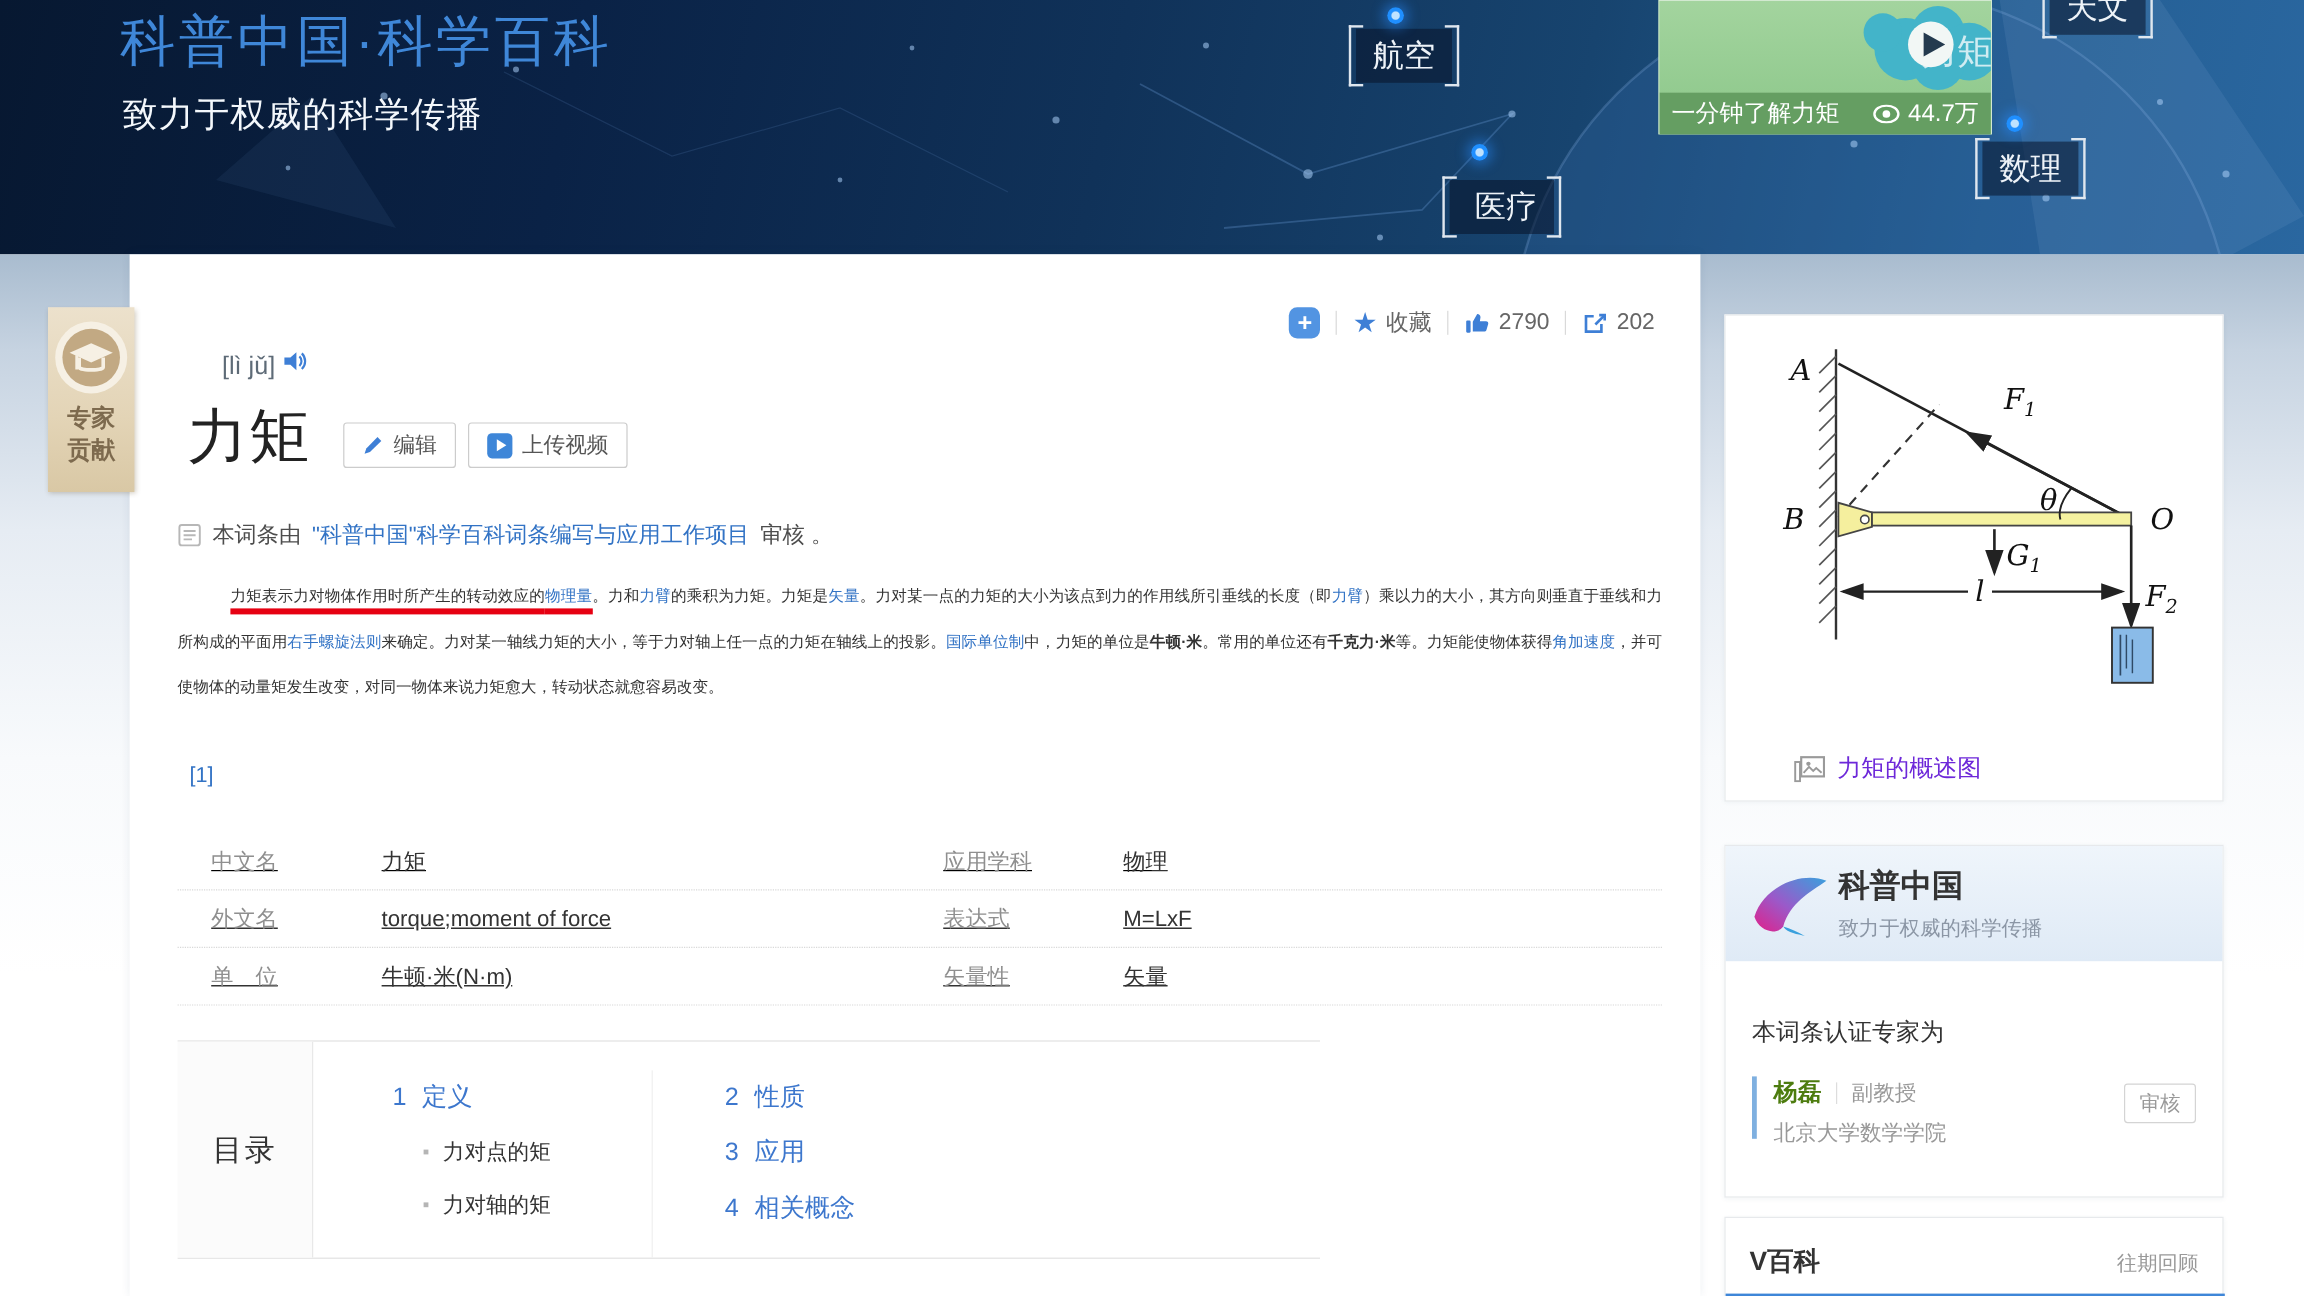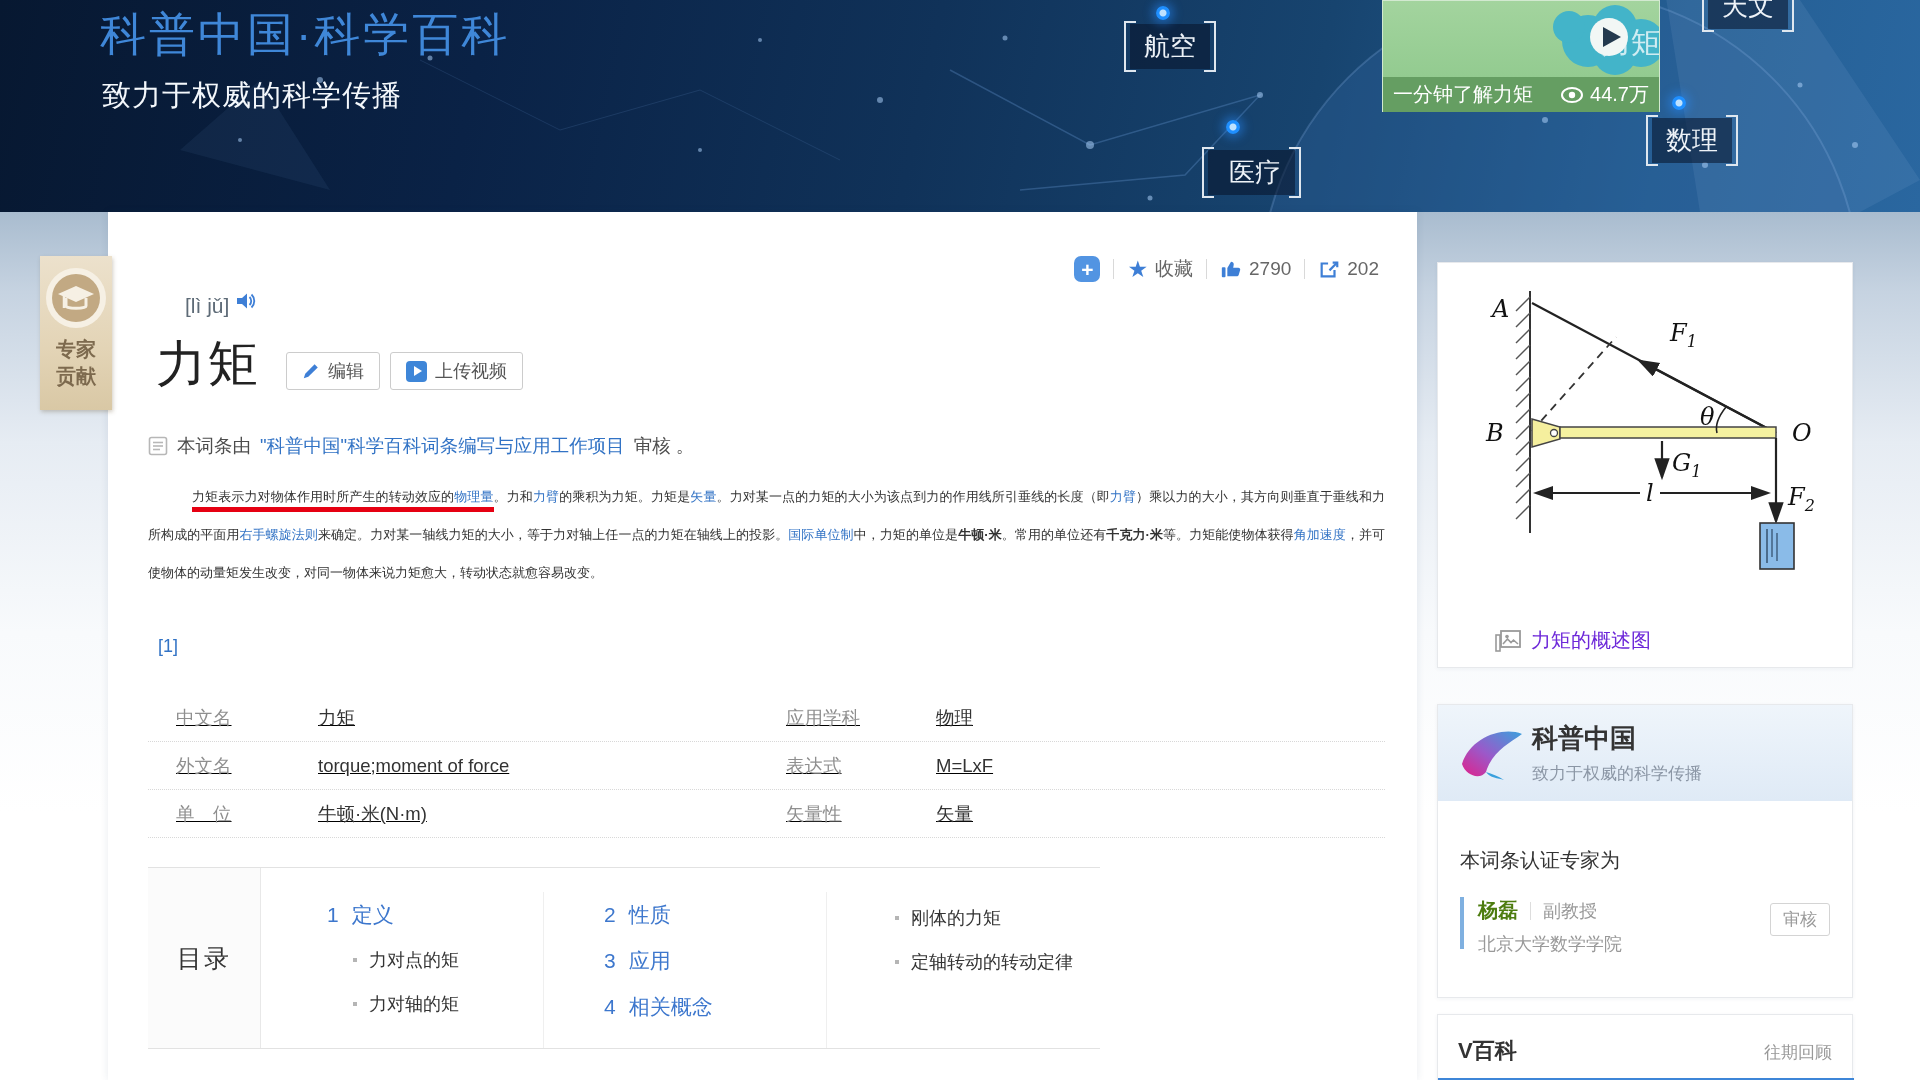--- a/index.html
+++ b/index.html
@@ -341,10 +341,6 @@
               <span>相关概念</span>
             </div>
           </div>
-        <div class="toc-col3">
-            <div class="toc-side">刚体的力矩</div>
-            <div class="toc-side">定轴转动的转动定律</div>
-          </div>
       </div>
     </div>
   </div>

